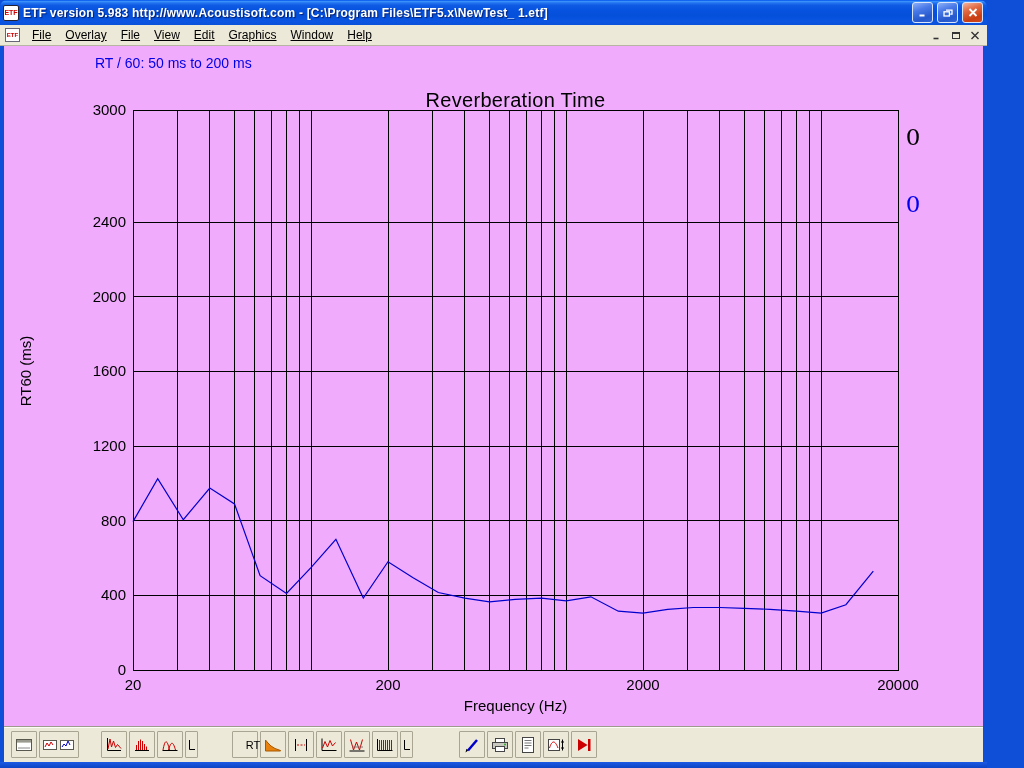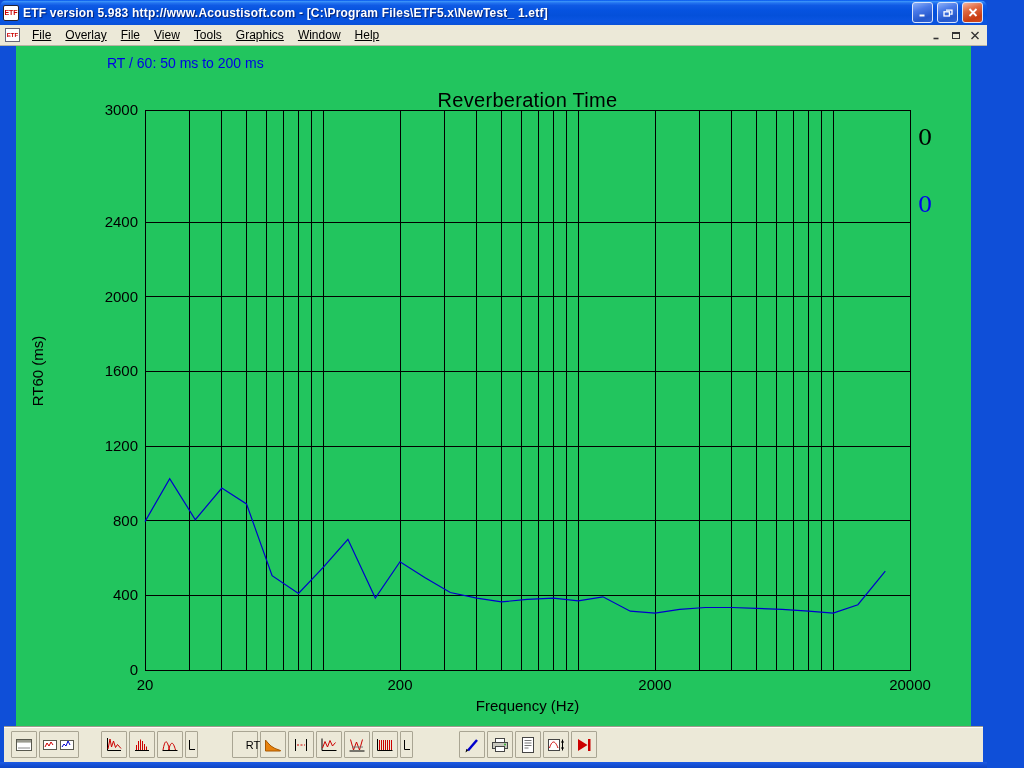--- a/index.html
+++ b/index.html
@@ -84,7 +84,7 @@
     <span class="menu-item">Overlay</span>
     <span class="menu-item">File</span>
     <span class="menu-item">View</span>
-    <span class="menu-item">Tools</span>
+    <span class="menu-item">Edit</span>
     <span class="menu-item">Graphics</span>
     <span class="menu-item">Window</span>
     <span class="menu-item">Help</span>

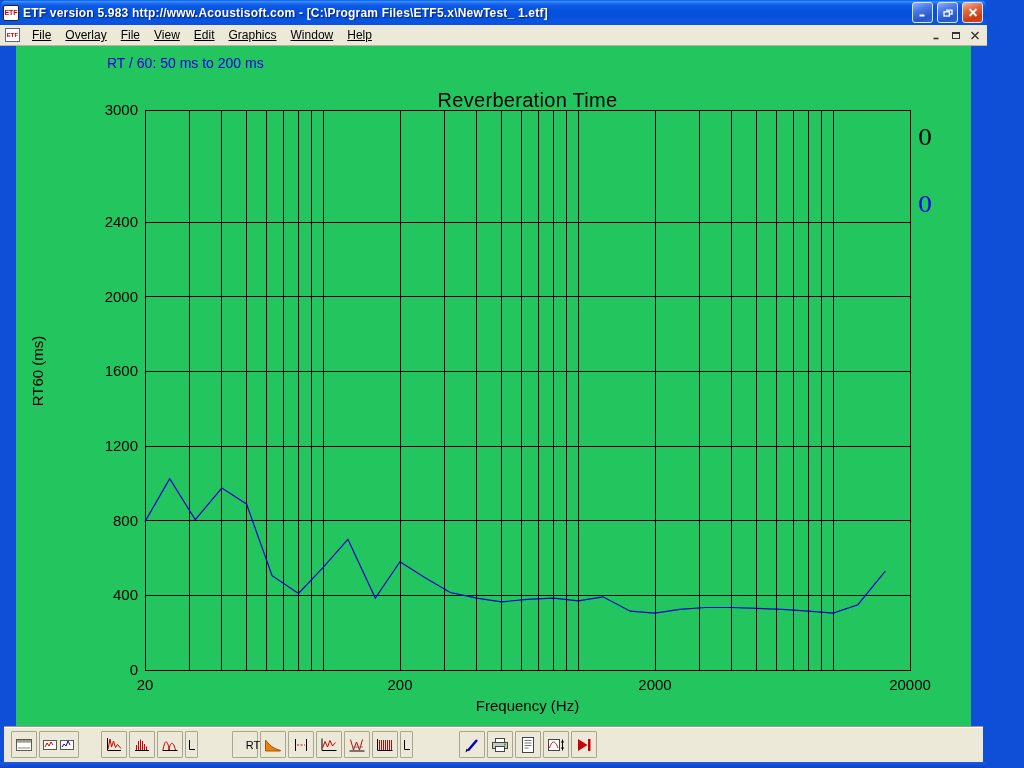--- a/index.html
+++ b/index.html
@@ -28,7 +28,7 @@
   .mdi-btn{width:18px;height:15px;display:flex;align-items:center;justify-content:center;margin-left:1px;}
 
   
-  .client{flex:1;background:#22c55e;position:relative;margin:0 16px;overflow:hidden;}
+  .client{flex:1;background:#f0abfc;position:relative;margin:0 4px;overflow:hidden;}
   .chart-header{position:absolute;left:91px;top:9px;font-size:14px;color:#0000e6;}
   .chart-title{position:absolute;left:129px;top:43px;width:765px;text-align:center;font-size:20px;color:#000;letter-spacing:.3px;}
   .xlabel{position:absolute;left:129px;top:651px;width:765px;text-align:center;font-size:15px;color:#000;}

